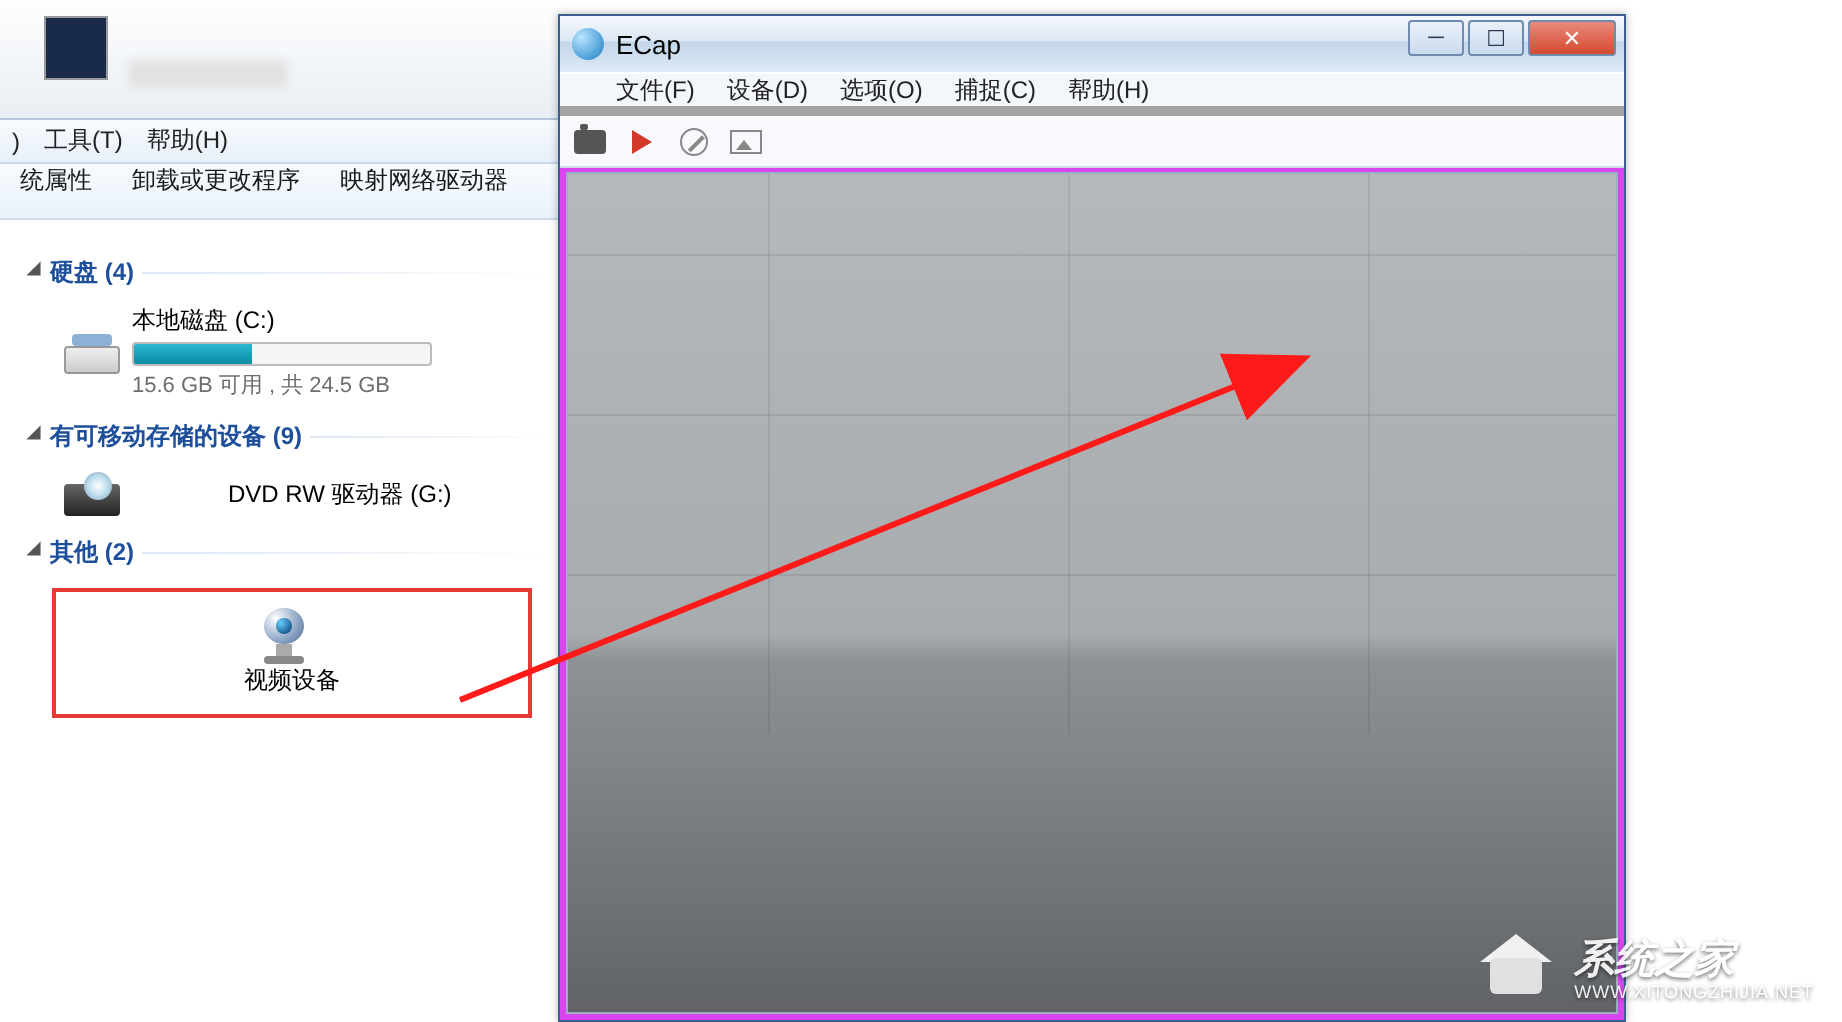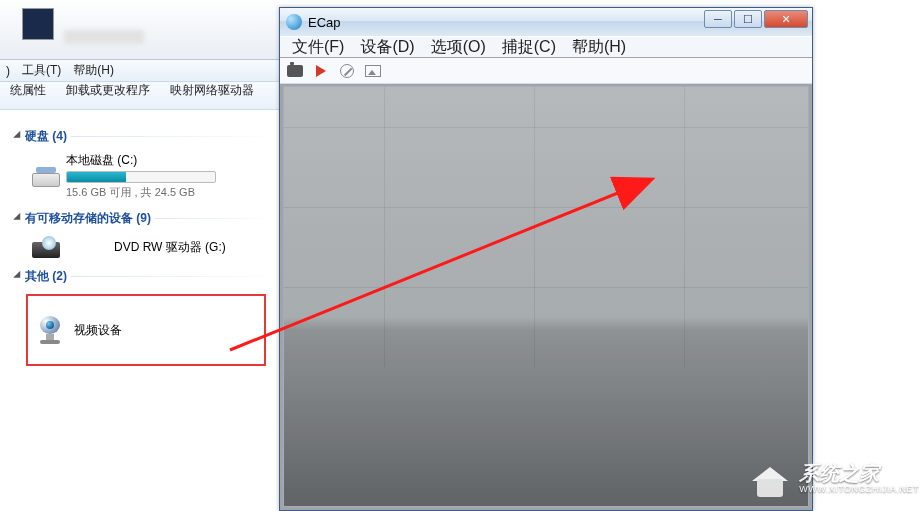--- a/index.html
+++ b/index.html
@@ -47,7 +47,7 @@
   .video-name{color:#000;font-size:12px;}
 
   
-  .ecap { position:absolute; left:279px; top:7px; width:534px; height:504px; border:1px solid #3b5e8c; background:#a3a3a3; box-shadow:0 0 4px rgba(0,0,0,.3);}
+  .ecap { position:absolute; left:279px; top:7px; width:534px; height:504px; border:1px solid #3b5e8c; background:#d946ef; box-shadow:0 0 4px rgba(0,0,0,.3);}
   .ecap-title { height:28px; background:linear-gradient(#f4f8fc,#dbe7f4 45%,#c3d6eb 46%,#dde9f5); display:flex; align-items:center; padding-left:6px; position:relative; font-size:13px;}
   .ecap-ico{width:16px;height:16px;border-radius:50%;background:radial-gradient(circle at 30% 30%,#b7e4ff,#1a7fc4);margin-right:6px;}
   .win-btns{position:absolute;right:4px;top:2px;display:flex;}

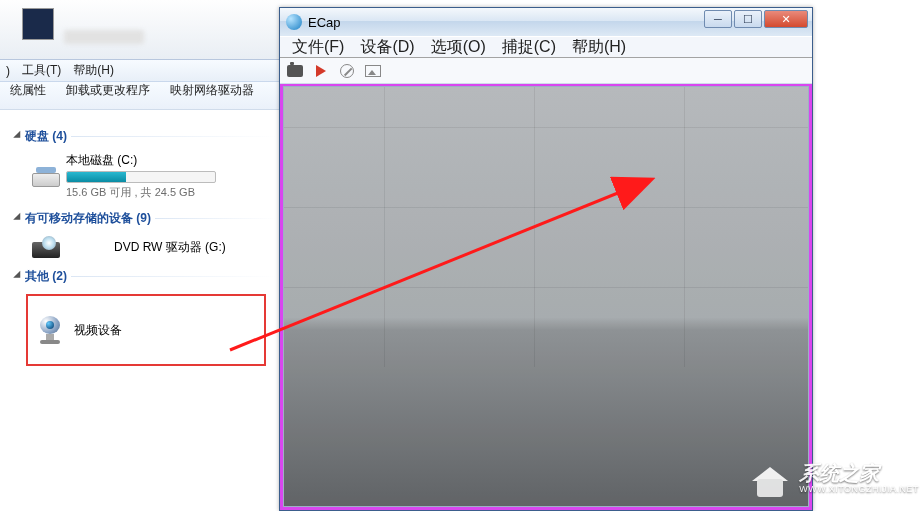--- a/index.html
+++ b/index.html
@@ -54,7 +54,7 @@
   .win-btn{width:28px;height:18px;margin-left:2px;border:1px solid #6f8bb0;border-radius:2px;background:linear-gradient(#eaf1fa,#c9daee);display:flex;align-items:center;justify-content:center;font-size:11px;color:#2b3a52;}
   .win-btn.close{background:linear-gradient(#e98a7b,#d44a2f);color:#fff;width:44px;}
 
-  .ecap-menubar{height:22px;background:#f3f6fb;border-top:1px solid #fff;border-bottom:1px solid #a3a3a3;display:flex;align-items:center;font-size:16px;padding-left:4px;}
+  .ecap-menubar{height:22px;background:#f3f6fb;border-top:1px solid #fff;border-bottom:5px solid #a3a3a3;display:flex;align-items:center;font-size:12px;padding-left:20px;}
   .ecap-menubar span{padding:0 8px;color:#222;}
 
   .ecap-tools{height:26px;background:#f7f9fc;border-bottom:1px solid #cfdcea;display:flex;align-items:center;padding-left:6px;gap:8px;}

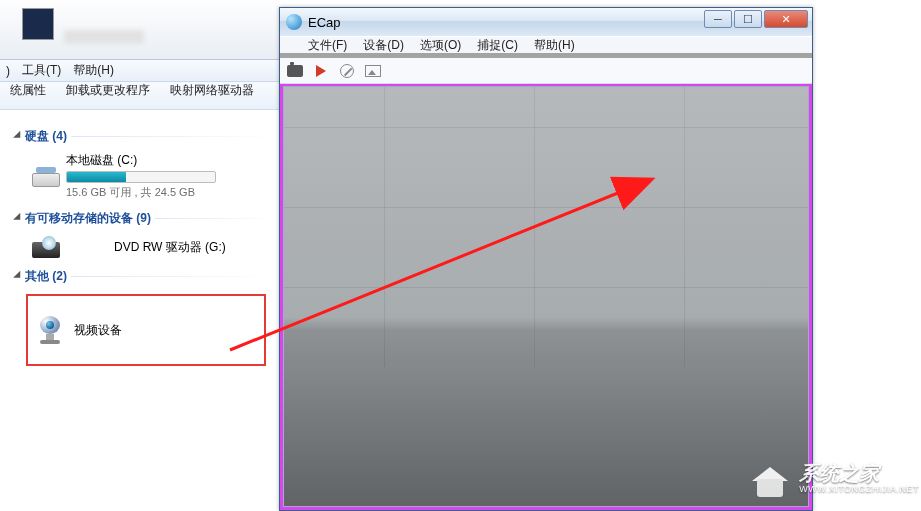--- a/index.html
+++ b/index.html
@@ -38,7 +38,7 @@
   .dvd-ic .disc{position:absolute;top:0;left:10px;width:14px;height:14px;border-radius:50%;background:radial-gradient(circle,#fff 0%,#bde 50%,#89a 100%);}
   .dvd-name { color:#000; font-size:12px;}
 
-  .video-row { display:flex; align-items:center; margin: 8px 10px 17px 10px; padding: 20px 6px; border: 2px solid #e53935; }
+  .video-row { display:flex; align-items:center; margin: 8px 10px 17px 10px; padding: 8px 6px; border: 2px solid #e53935; flex-direction: column; }
   .cam-ic { width:32px; height:28px; margin-right:8px; position:relative;}
   .cam-ic .base{position:absolute;bottom:0;left:6px;width:20px;height:4px;background:#888;border-radius:2px;}
   .cam-ic .stem{position:absolute;bottom:4px;left:12px;width:8px;height:6px;background:#aaa;}

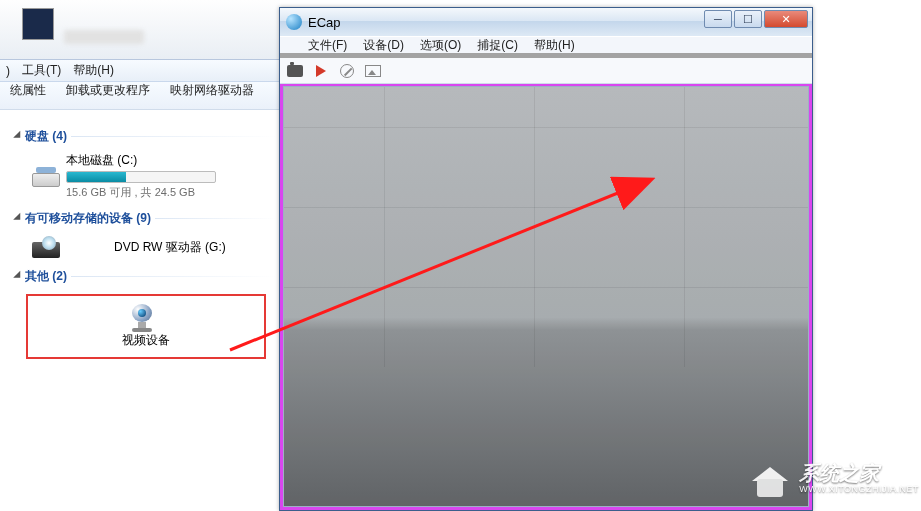--- a/index.html
+++ b/index.html
@@ -83,7 +83,7 @@
   .arrow-svg{position:absolute;left:60px;top:150px;width:640px;height:260px;pointer-events:none;}
 
   
-  .watermark{position:absolute;right:2px;bottom:10px;display:flex;align-items:flex-start;gap:8px;color:#fff;text-shadow:0 1px 2px rgba(0,0,0,.6);opacity:.9;}
+  .watermark{position:absolute;right:14px;bottom:10px;display:flex;align-items:flex-end;gap:8px;color:#fff;text-shadow:0 1px 2px rgba(0,0,0,.6);opacity:.9;}
   .wm-logo{width:42px;height:38px;position:relative;}
   .wm-logo .roof{position:absolute;top:4px;left:3px;width:0;height:0;border-left:18px solid transparent;border-right:18px solid transparent;border-bottom:14px solid #fff;}
   .wm-logo .body{position:absolute;top:16px;left:8px;width:26px;height:18px;background:#eee;border-radius:3px;}

